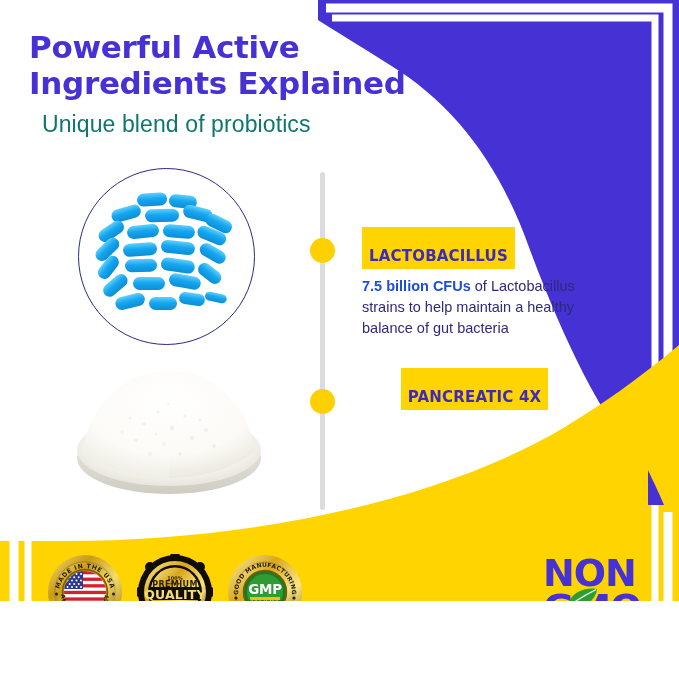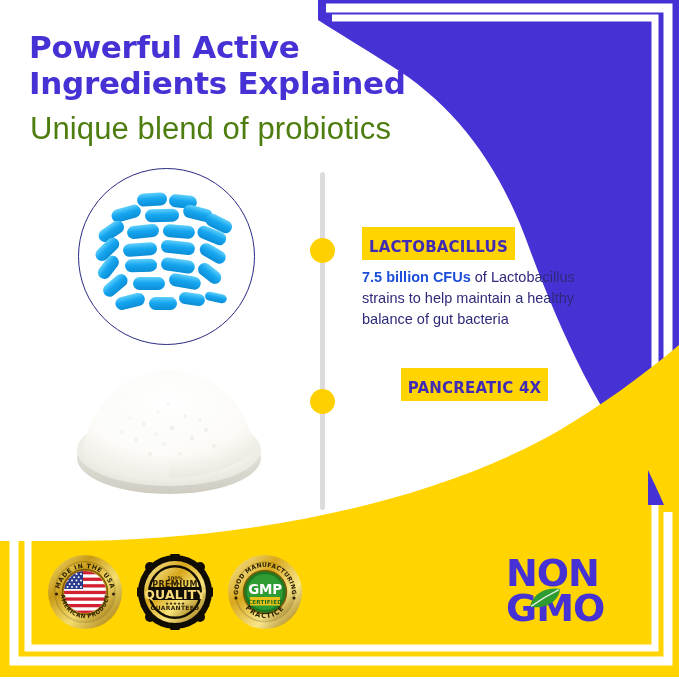--- a/index.html
+++ b/index.html
@@ -7,7 +7,7 @@
 
   #stage{
     position:relative;
-    width:679px;height:677px;
+    width:679px;height:601px;
     background:#ffffff;
     overflow:hidden;
   }

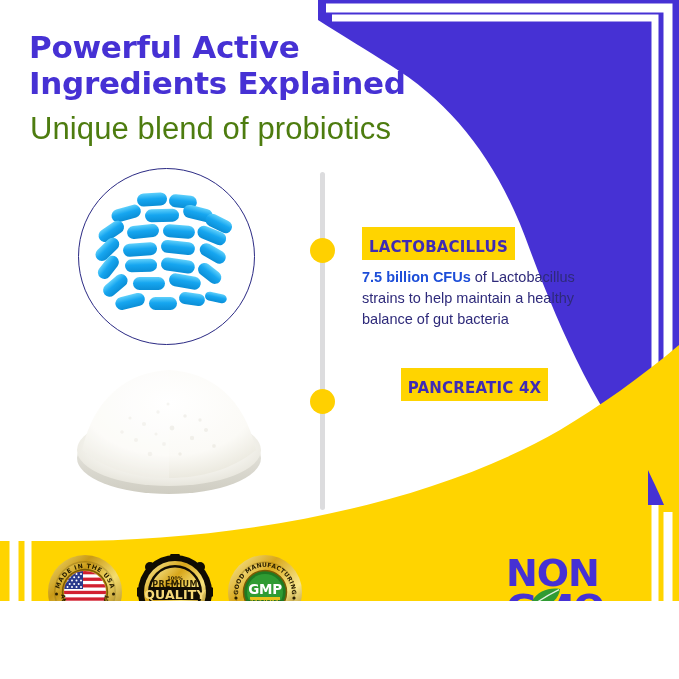--- a/index.html
+++ b/index.html
@@ -30,9 +30,9 @@
   .subtitle{
     font-family:"Liberation Sans", sans-serif;
     font-weight:normal;
-    font-size:31px;
-    color:#4d7c0f;
-    margin:9px 0 0 1px;
+    font-size:23px;
+    color:#0f766e;
+    margin:9px 0 0 13px;
     letter-spacing:0.1px;
   }
 

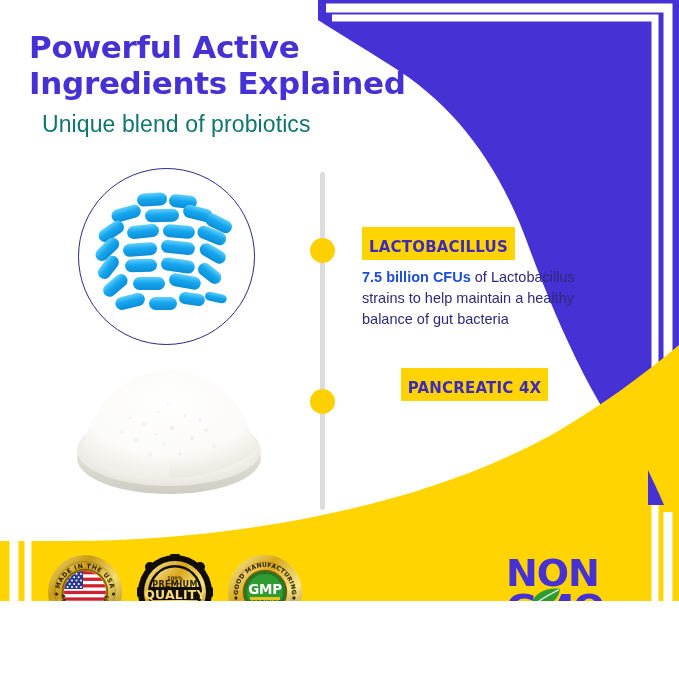--- a/index.html
+++ b/index.html
@@ -62,7 +62,7 @@
     font-weight:bold;
     font-size:15px;
     letter-spacing:0.2px;
-    padding:11px 7px 4px 7px;
+    padding:20px 7px 4px 7px;
     margin-bottom:7px;
   }
   .body-text{

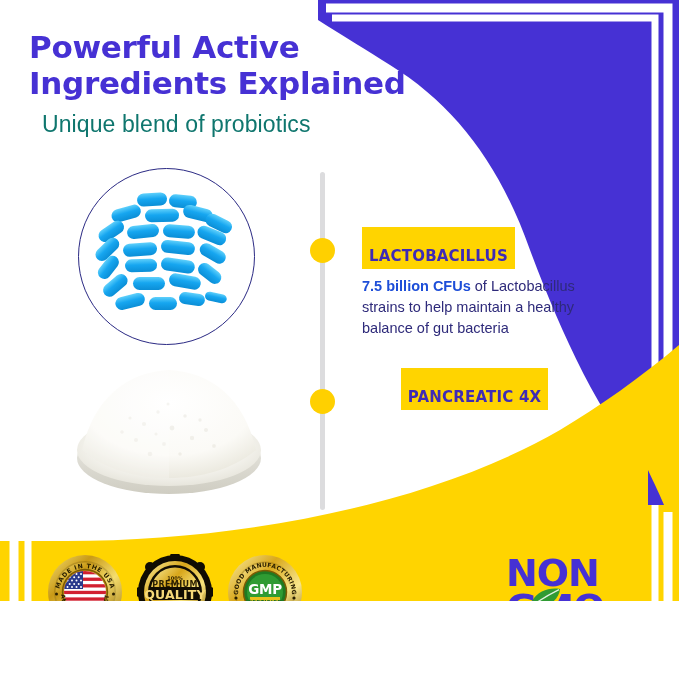--- a/index.html
+++ b/index.html
@@ -92,7 +92,7 @@
   .badge{width:76px;height:76px;position:relative;}
 
   .nongmo{
-    position:absolute;left:506px;top:556px;
+    position:absolute;left:543px;top:556px;
     width:118px;height:76px;
   }
   .nongmo-line{

